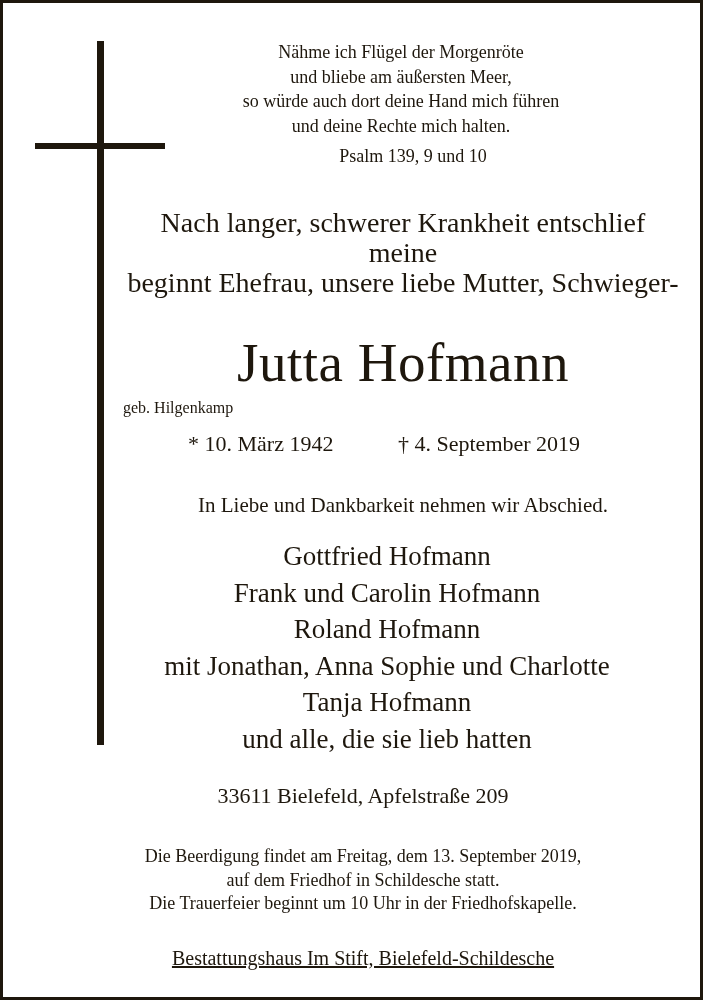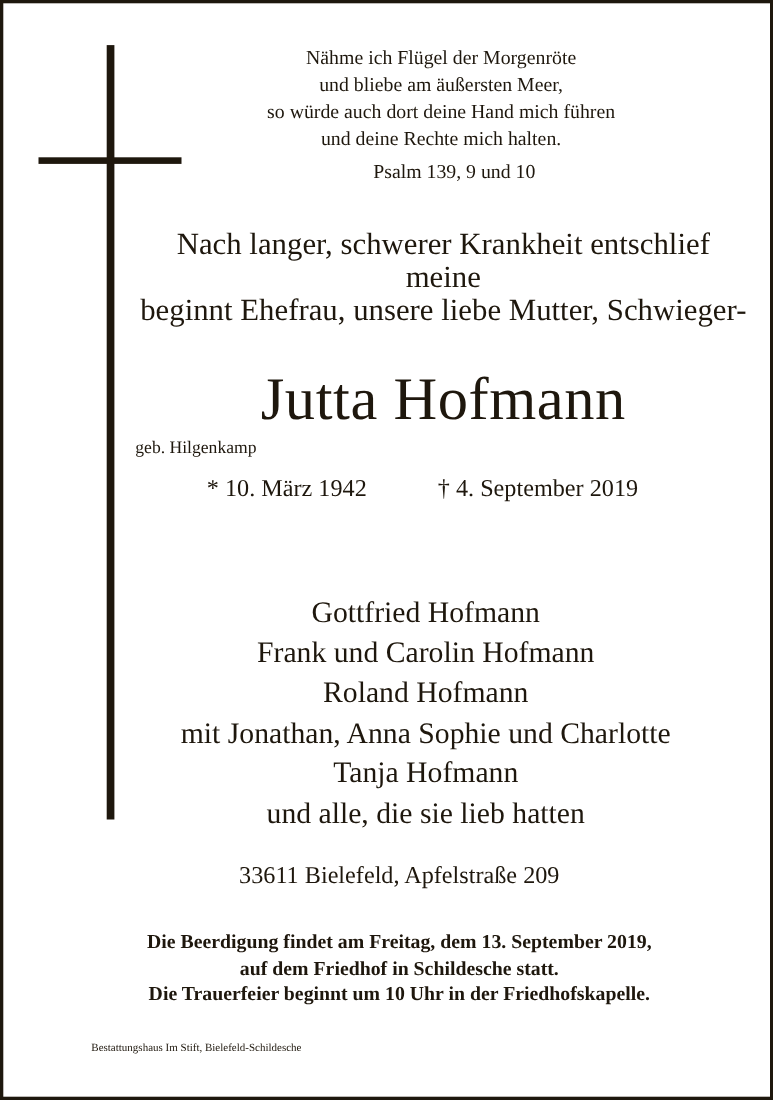--- a/index.html
+++ b/index.html
@@ -74,6 +74,7 @@
     <span class="died">† 4. September 2019</span>
   </div>
 
+  <div class="farewell">In Liebe und Dankbarkeit nehmen wir Abschied.</div>
 
   <div class="family-block">
     <div>Gottfried Hofmann</div>

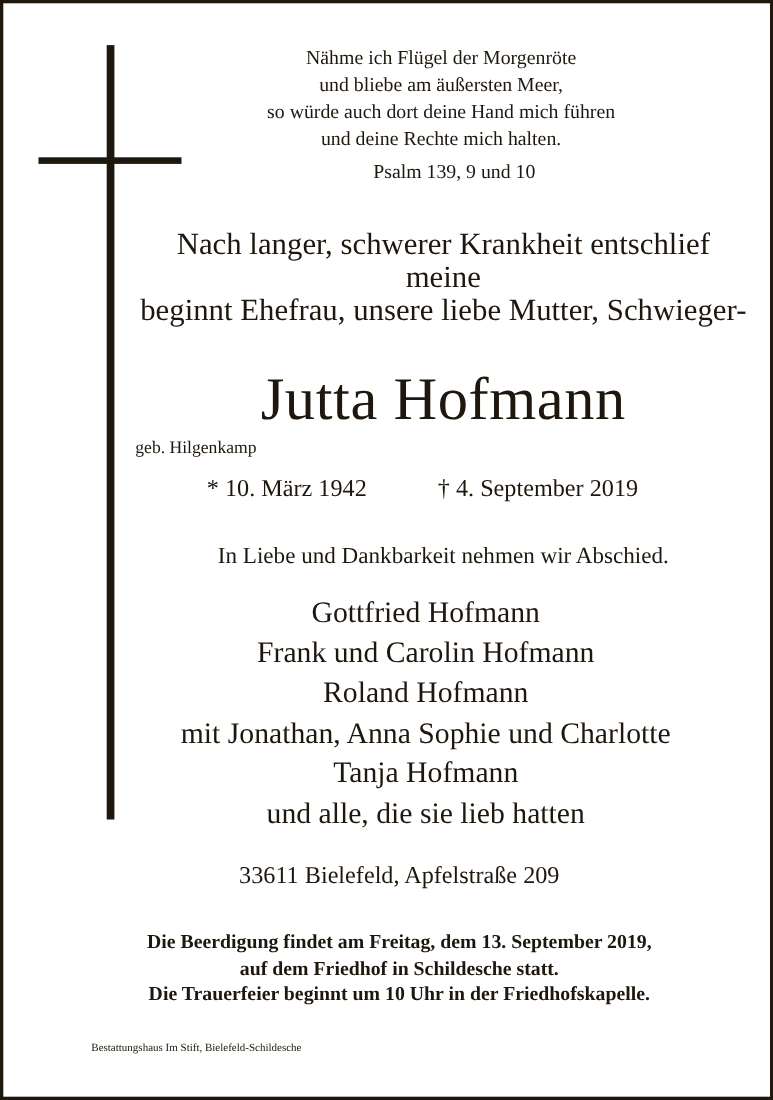--- a/index.html
+++ b/index.html
@@ -39,7 +39,7 @@
   .family-block { position: absolute; left: 94px; width: 580px; top: 535px; text-align: center; }
   .family-block div { font-size: 27px; line-height: 36.5px; }
   .address { position: absolute; left: 80px; width: 560px; top: 780px; text-align: center; font-size: 22px; }
-  .funeral-block { position: absolute; left: 80px; width: 560px; top: 842px; text-align: center; font-weight: bold; }
+  .funeral-block { position: absolute; left: 80px; width: 560px; top: 842px; text-align: center; }
   .funeral-block div { font-size: 18px; line-height: 23.5px; }
   .undertaker { position: absolute; left: 80px; width: 560px; top: 944px; text-align: left; font-size: 10px; }
 </style>

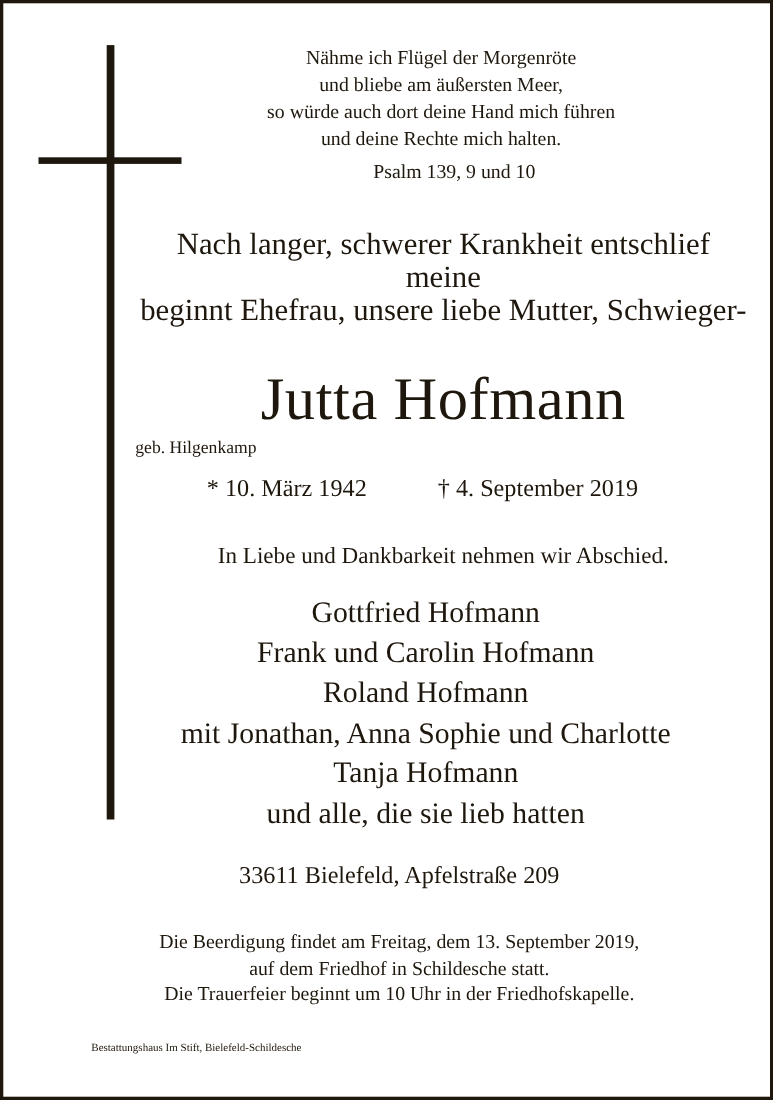--- a/index.html
+++ b/index.html
@@ -41,7 +41,7 @@
   .address { position: absolute; left: 80px; width: 560px; top: 780px; text-align: center; font-size: 22px; }
   .funeral-block { position: absolute; left: 80px; width: 560px; top: 842px; text-align: center; }
   .funeral-block div { font-size: 18px; line-height: 23.5px; }
-  .undertaker { position: absolute; left: 80px; width: 560px; top: 944px; text-align: left; font-size: 10px; }
+  .undertaker { position: absolute; left: 80px; width: 560px; top: 944px; text-align: center; font-size: 20px; text-decoration: underline; }
 </style>
 </head>
 <body>

